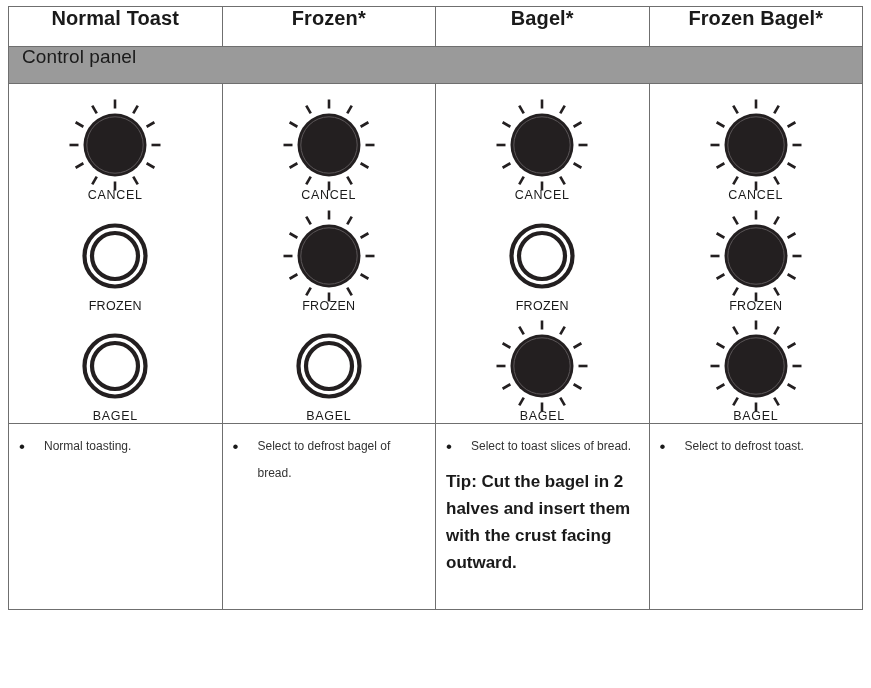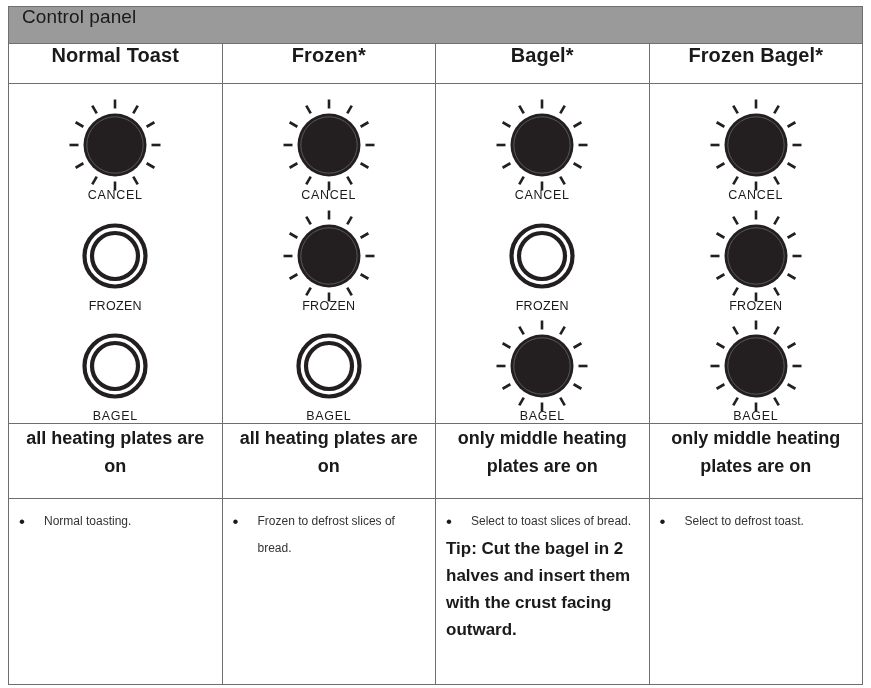--- a/index.html
+++ b/index.html
@@ -156,23 +156,23 @@
   <table class="panel">
     <tbody>
       <tr>
+        <td class="col-head">
+          <span class="col-head-text">Normal Toast</span>
+        </td>
+        <td class="col-head">
+          <span class="col-head-text">Frozen*</span>
+        </td>
+        <td class="col-head">
+          <span class="col-head-text">Bagel*</span>
+        </td>
+        <td class="col-head">
+          <span class="col-head-text">Frozen Bagel*</span>
+        </td>
+      </tr>
+
+      <tr>
         <td class="title-cell" colspan="4">
           <span class="title-text">Control panel</span>
-        </td>
-      </tr>
-
-      <tr>
-        <td class="col-head">
-          <span class="col-head-text">Normal Toast</span>
-        </td>
-        <td class="col-head">
-          <span class="col-head-text">Frozen*</span>
-        </td>
-        <td class="col-head">
-          <span class="col-head-text">Bagel*</span>
-        </td>
-        <td class="col-head">
-          <span class="col-head-text">Frozen Bagel*</span>
         </td>
       </tr>
 

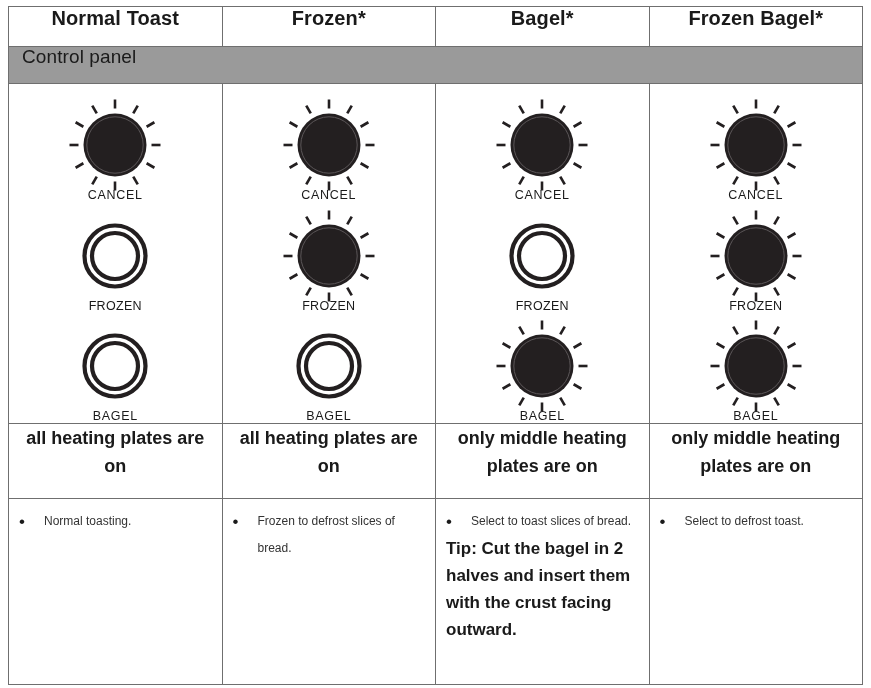--- a/index.html
+++ b/index.html
@@ -399,20 +399,6 @@
         </td>
       </tr>
 
-      <tr>
-        <td class="status-cell">
-          <span class="status-text">all heating plates are on</span>
-        </td>
-        <td class="status-cell">
-          <span class="status-text">all heating plates are on</span>
-        </td>
-        <td class="status-cell">
-          <span class="status-text">only middle heating plates are on</span>
-        </td>
-        <td class="status-cell">
-          <span class="status-text">only middle heating plates are on</span>
-        </td>
-      </tr>
 
       <tr>
         <td class="notes-cell">

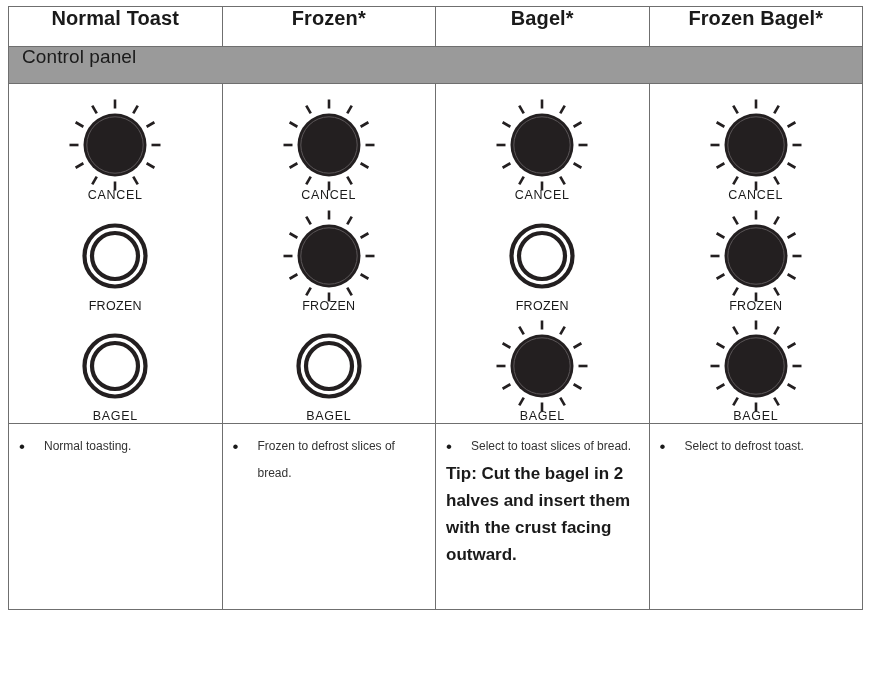--- a/index.html
+++ b/index.html
@@ -414,7 +414,7 @@
           <div class="bullet-row">
             <span class="bullet-dot">•</span>
             <span class="bullet-body">
-              <span class="note-text">Frozen to defrost slices of bread.</span>
+              <span class="note-text">Select to defrost bagel of bread.</span>
             </span>
           </div>
           <span class="tip-text"></span>

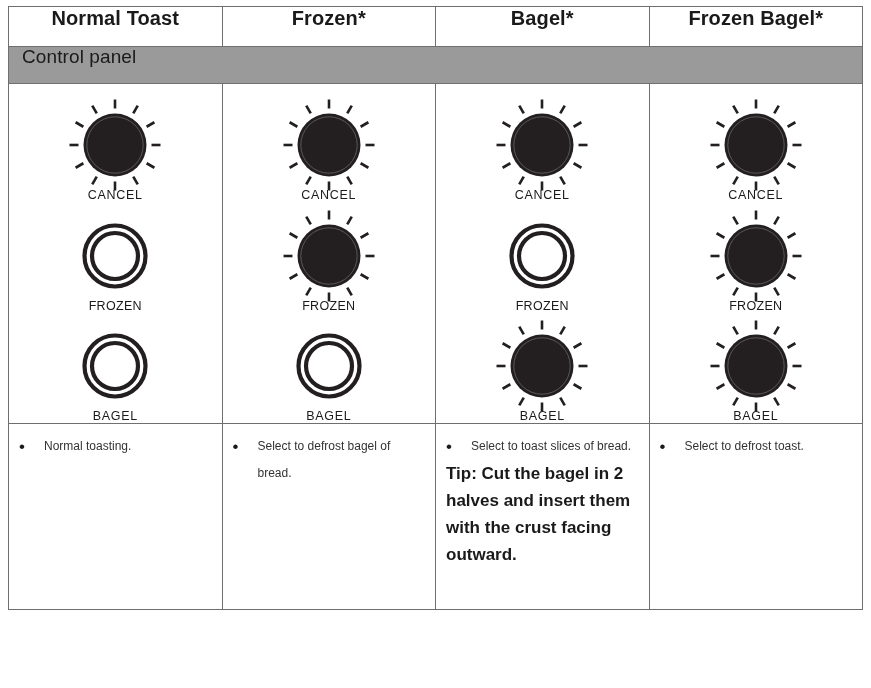--- a/index.html
+++ b/index.html
@@ -146,7 +146,7 @@
     font-weight: 700;
     color: #1a1a1a;
     display: block;
-    margin-top: 0;
+    margin-top: 8px;
   }
 </style>
 </head>

